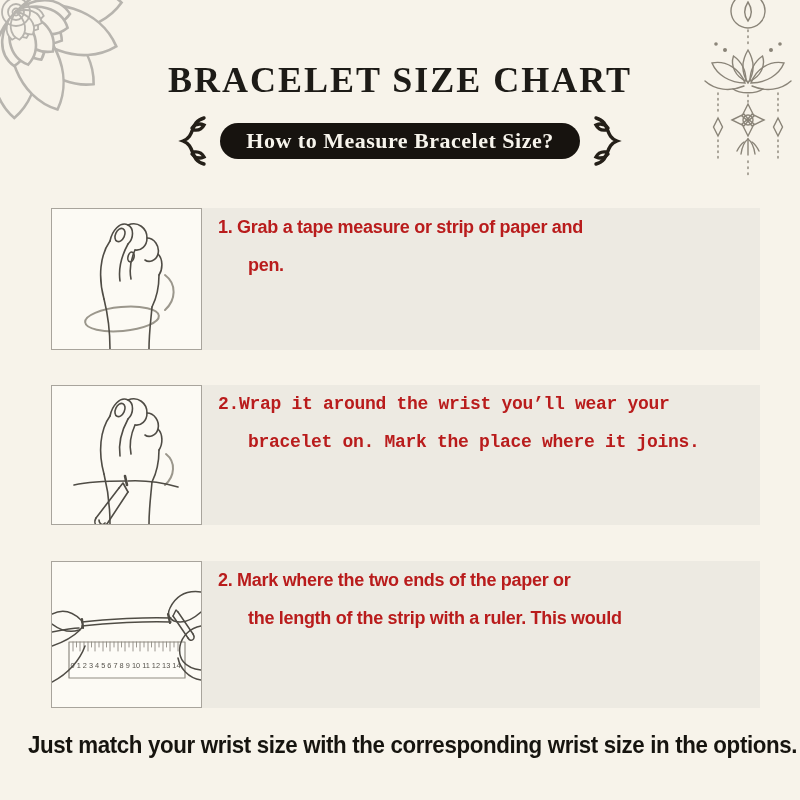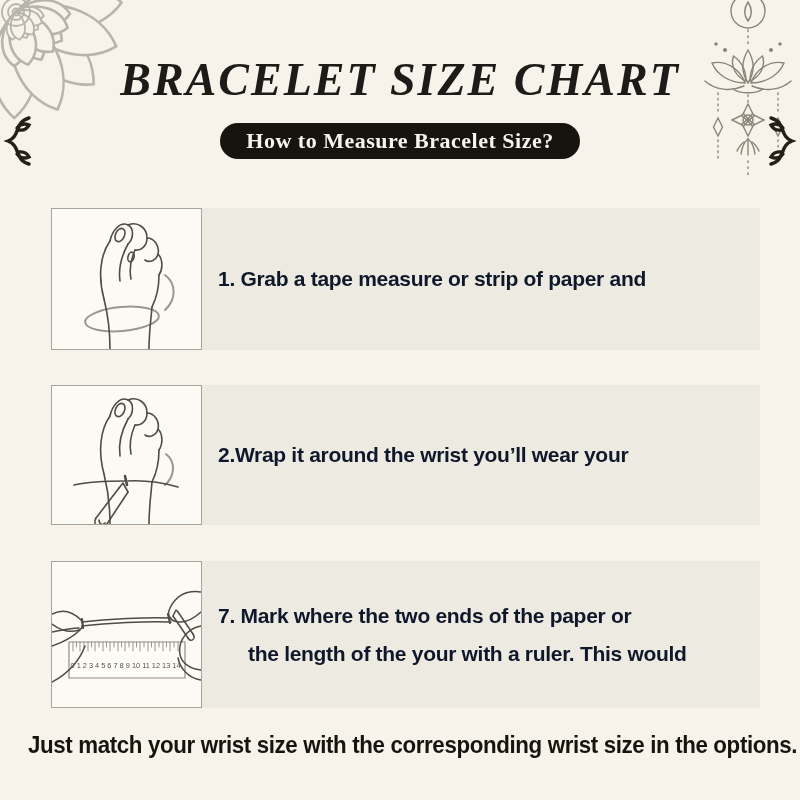--- a/index.html
+++ b/index.html
@@ -14,8 +14,8 @@
     position:absolute;top:54px;left:0;width:100%;
     text-align:center;
     font-family:"Liberation Serif",serif;
-    font-weight:700;font-size:46px;line-height:52px;
-    letter-spacing:2px;color:#1d1b17;font-style:italic;
+    font-weight:700;font-size:36px;line-height:52px;
+    letter-spacing:2px;color:#1d1b17;
   }
   .badge-row{
     position:absolute;top:114px;left:0;width:100%;height:54px;

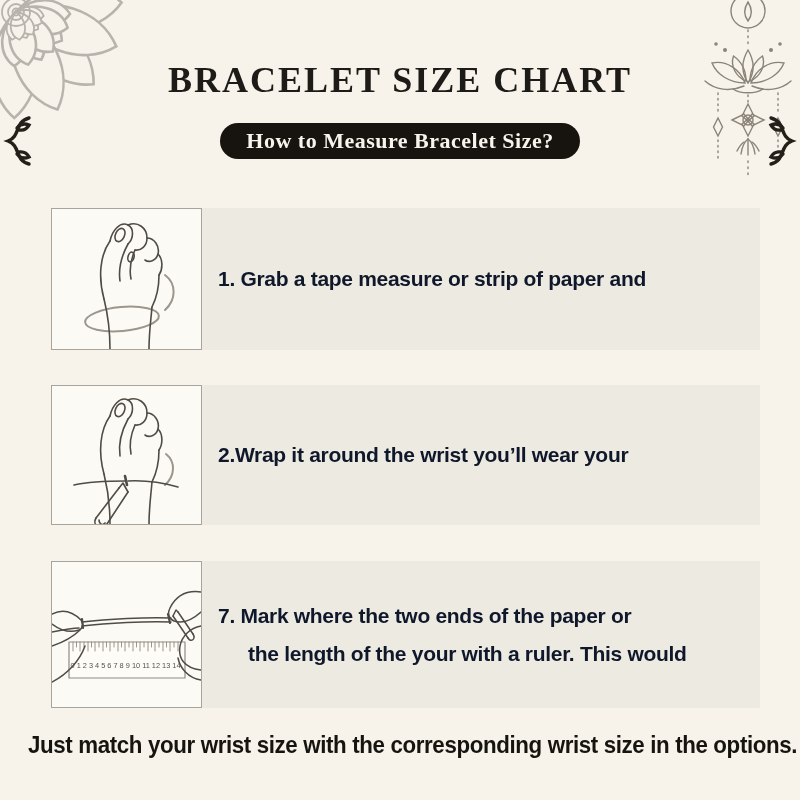--- a/index.html
+++ b/index.html
@@ -19,7 +19,7 @@
   }
   .badge-row{
     position:absolute;top:114px;left:0;width:100%;height:54px;
-    display:flex;justify-content:space-between;align-items:center;gap:9px;
+    display:flex;justify-content:center;align-items:center;gap:9px;
   }
   .pill{
     background:#17130f;color:#f7f4ec;

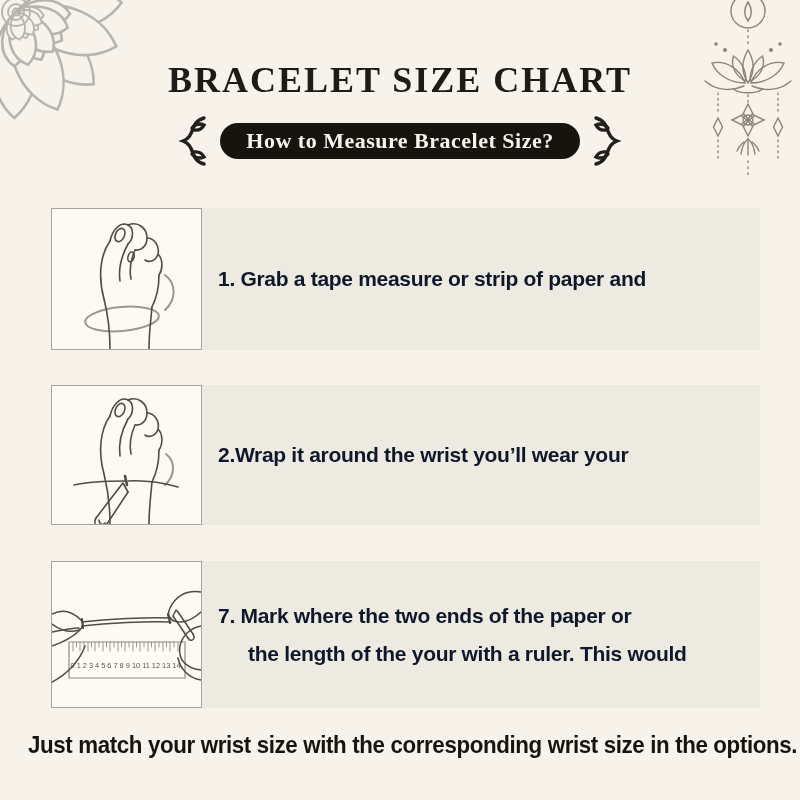--- a/index.html
+++ b/index.html
@@ -44,10 +44,10 @@
     display:flex;align-items:center;justify-content:center;
   }
   .step-text{
-    flex:1;display:flex;flex-direction:column;justify-content:center;
+    flex:1;display:flex;flex-direction:column;
     padding-left:16px;
-    font-size:21px;line-height:38px;font-weight:700;
-    letter-spacing:-0.3px;color:#0f172a;white-space:nowrap;
+    font-size:18px;line-height:38px;font-weight:700;
+    letter-spacing:-0.3px;color:#b91c1c;white-space:nowrap;
   }
   .step-text .cont{padding-left:30px;}
   

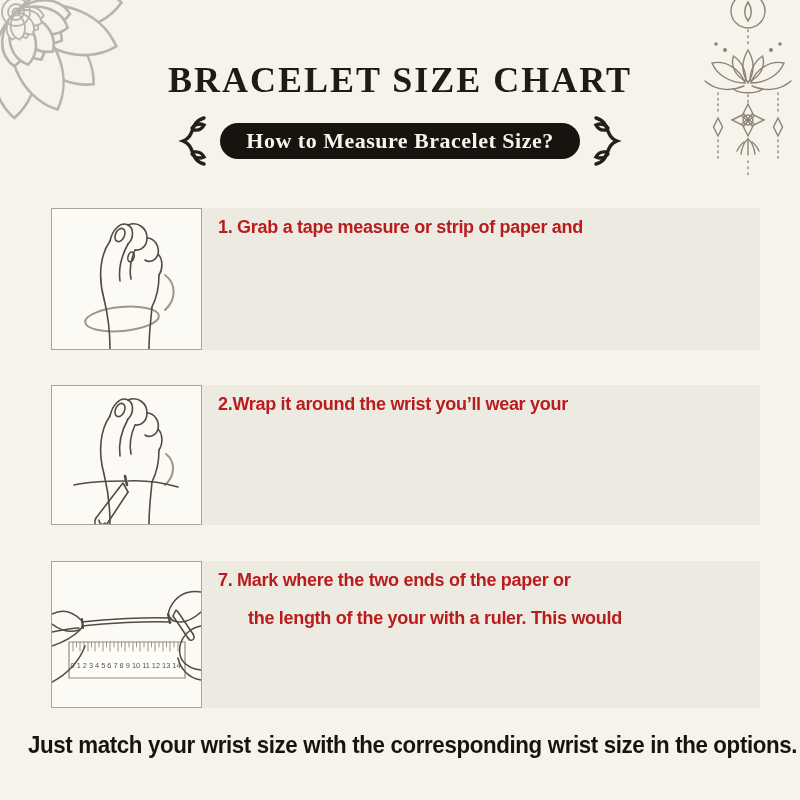--- a/index.html
+++ b/index.html
@@ -190,6 +190,7 @@
     </div>
     <div class="step-text">
       <div>1. Grab a tape measure or strip of paper and</div>
+      <div class="cont">pen.</div>
     </div>
   </div>
 

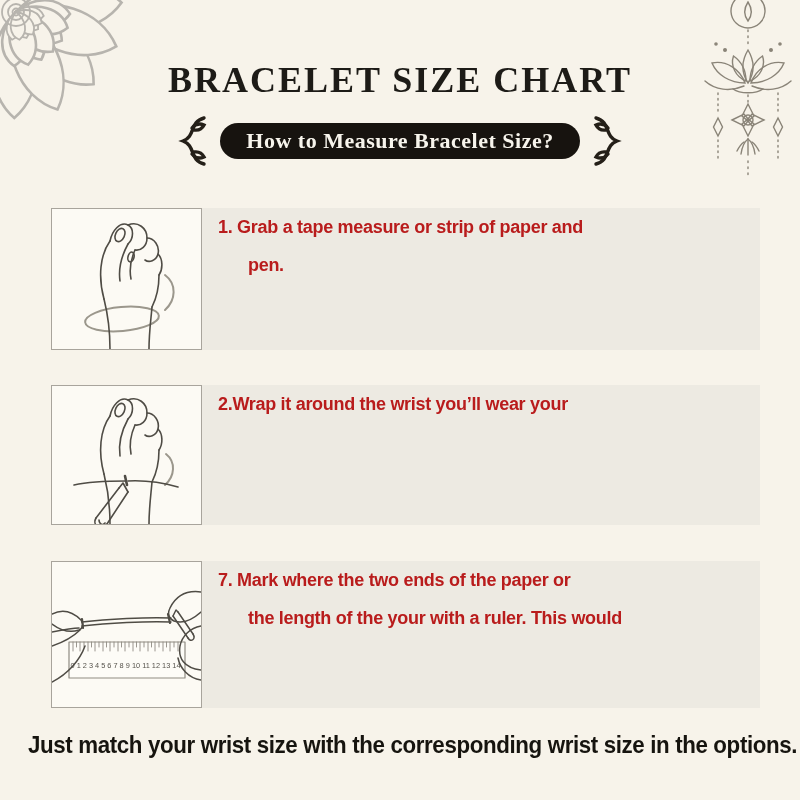--- a/index.html
+++ b/index.html
@@ -36,7 +36,7 @@
   .steps{position:absolute;top:208px;left:51px;width:709px;}
   .step-row{display:flex;background:#edeae2;}
   .step-row.r1{height:142px;margin-bottom:35px;}
-  .step-row.r2{height:140px;margin-bottom:36px;}
+  .step-row.r2{height:140px;margin-bottom:36px;font-family:Liberation Mono, monospace;}
   .step-row.r3{height:147px;}
   .illus{
     flex:none;width:151px;box-sizing:border-box;

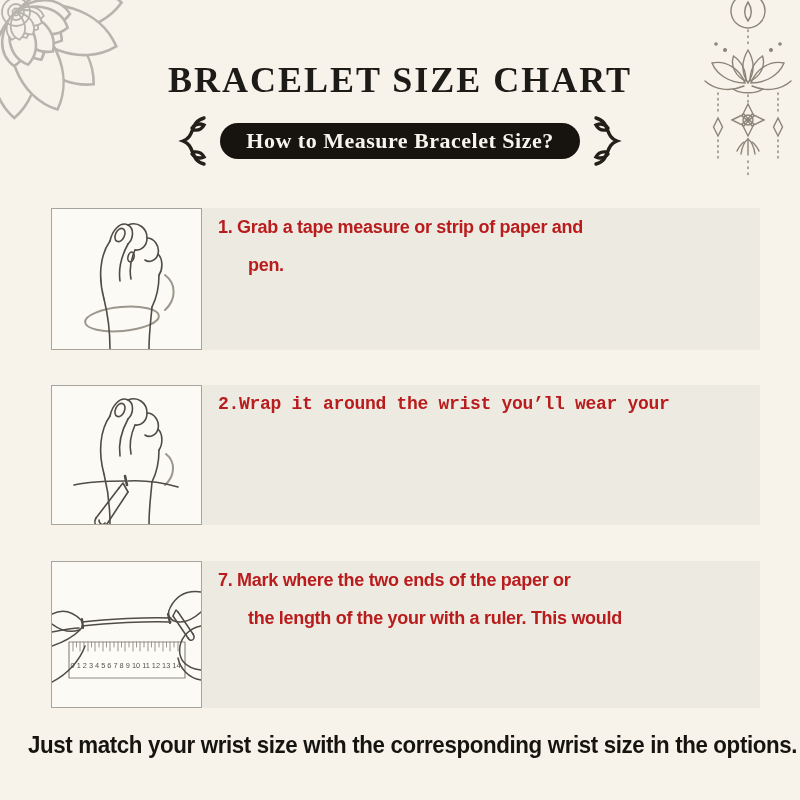--- a/index.html
+++ b/index.html
@@ -225,6 +225,7 @@
     </div>
     <div class="step-text">
       <div>2.Wrap it around the wrist you’ll wear your</div>
+      <div class="cont">bracelet on. Mark the place where it joins.</div>
     </div>
   </div>
 

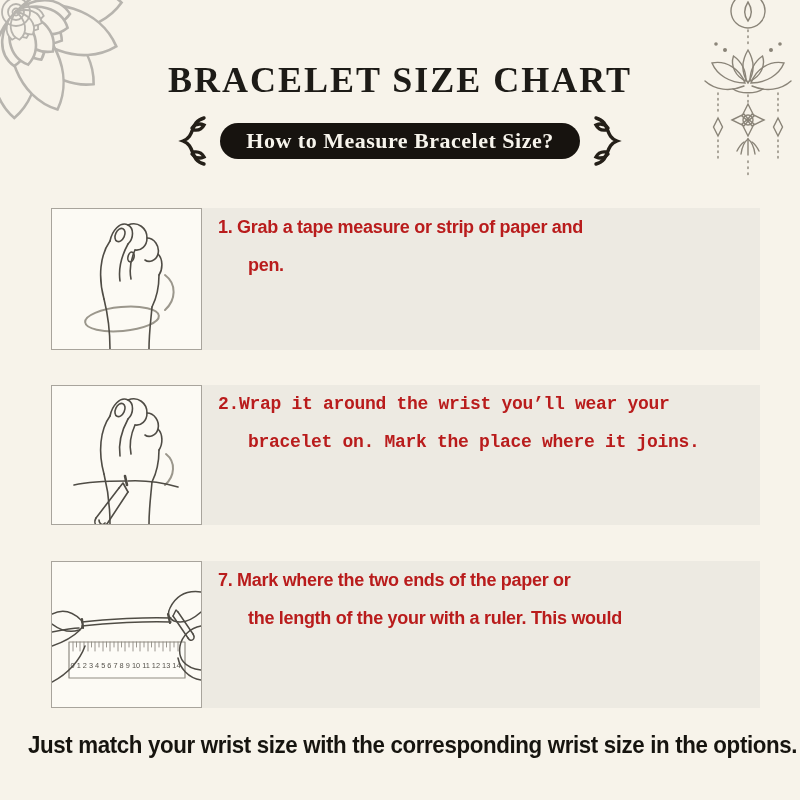--- a/index.html
+++ b/index.html
@@ -255,7 +255,7 @@
       </svg>
     </div>
     <div class="step-text">
-      <div>7. Mark where the two ends of the paper or</div>
+      <div>2. Mark where the two ends of the paper or</div>
       <div class="cont">the length of the your with a ruler. This would</div>
     </div>
   </div>

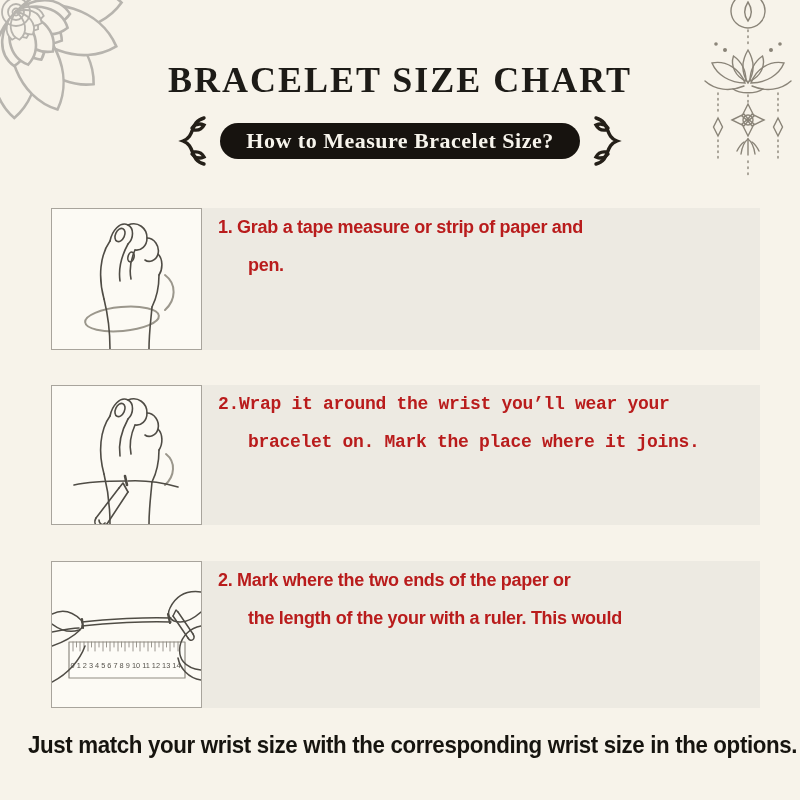--- a/index.html
+++ b/index.html
@@ -256,7 +256,7 @@
     </div>
     <div class="step-text">
       <div>2. Mark where the two ends of the paper or</div>
-      <div class="cont">the length of the your with a ruler. This would</div>
+      <div class="cont">the length of the strip with a ruler. This would</div>
     </div>
   </div>
 

